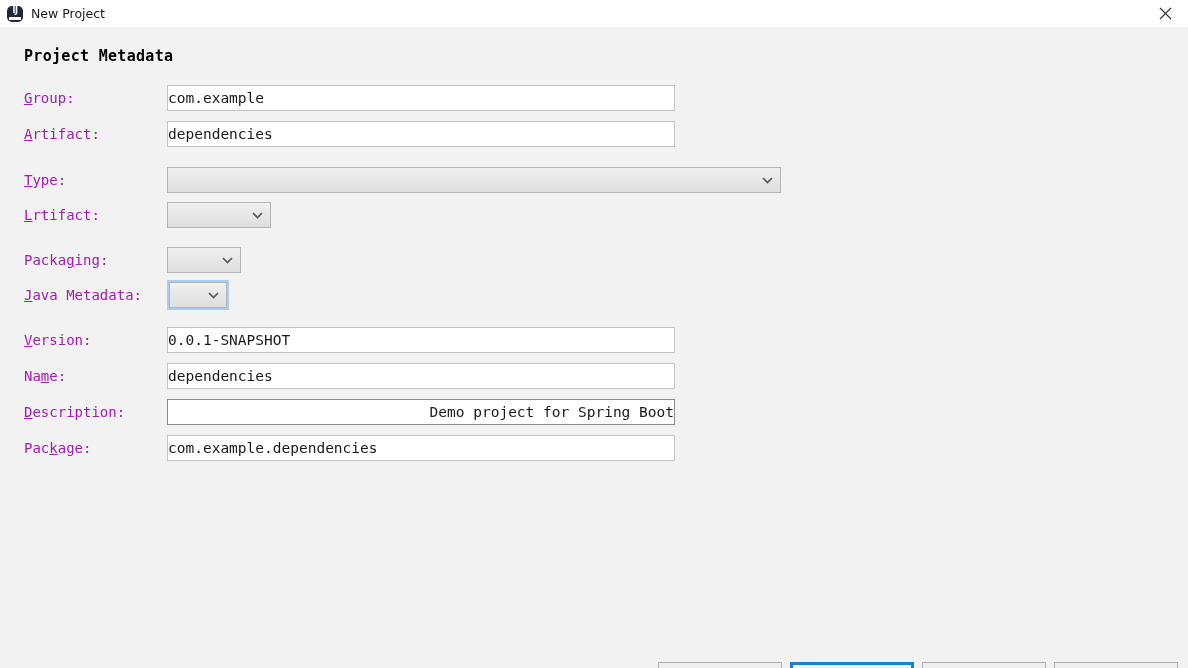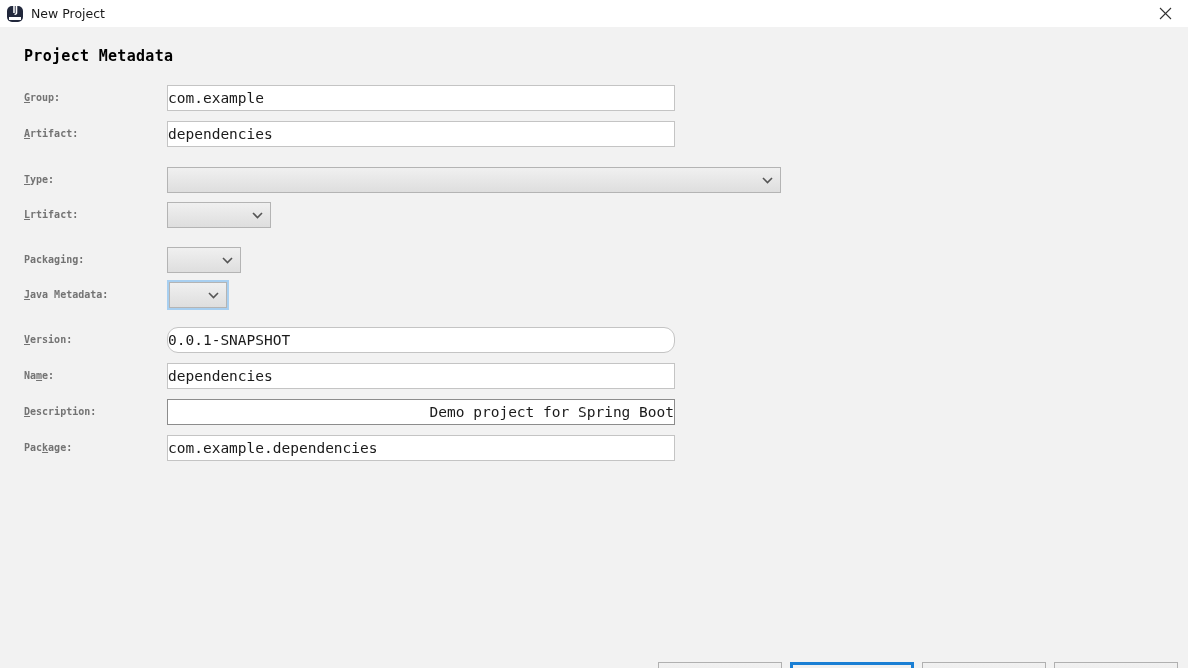--- a/index.html
+++ b/index.html
@@ -99,11 +99,10 @@
   .lbl {
     position: absolute;
     left: 24px;
-    font-size: 10px;
-    color: #737373;
+    font-size: 14px;
+    color: #a21caf;
     line-height: 26px;
     white-space: pre;
-    font-weight: bold;
   }
   .lbl u { text-decoration: underline; }
 

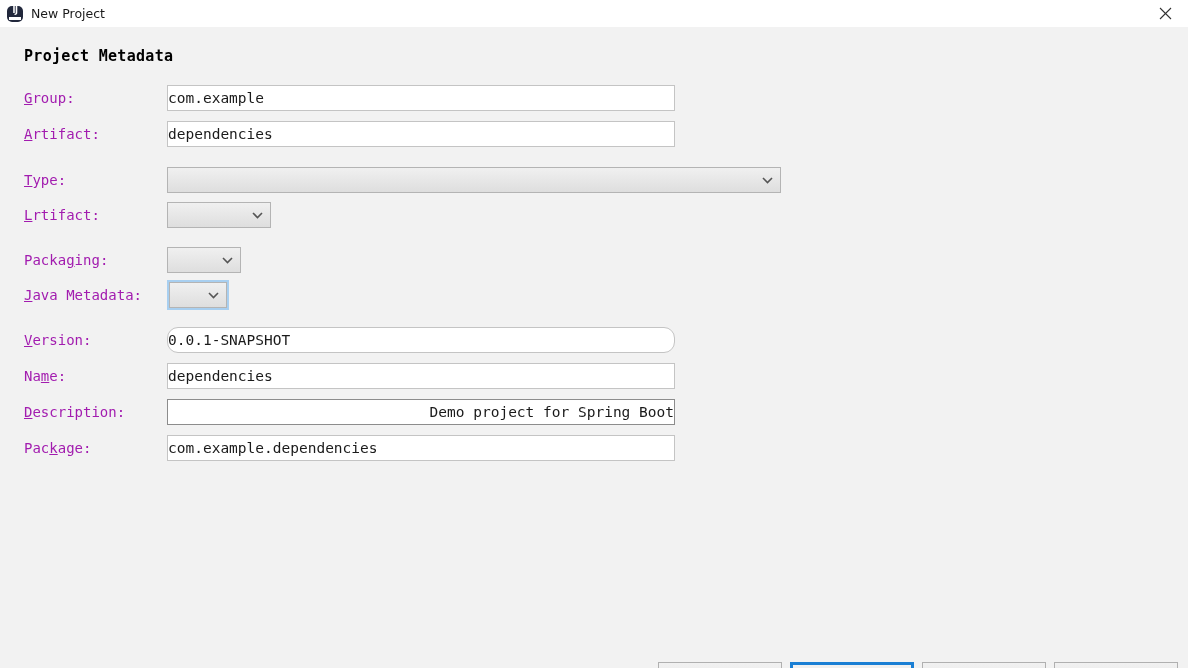--- a/index.html
+++ b/index.html
@@ -250,7 +250,7 @@
 
   <div class="row" style="top:300px;">
     <div class="lbl"><span></span><u>V</u><span>ersion:</span></div>
-    <div class="textfield" style="top:0;border-radius:11px;">0.0.1-SNAPSHOT</div>
+    <div class="textfield" style="top:0;">0.0.1-SNAPSHOT</div>
   </div>
 
   <div class="row" style="top:336px;">

